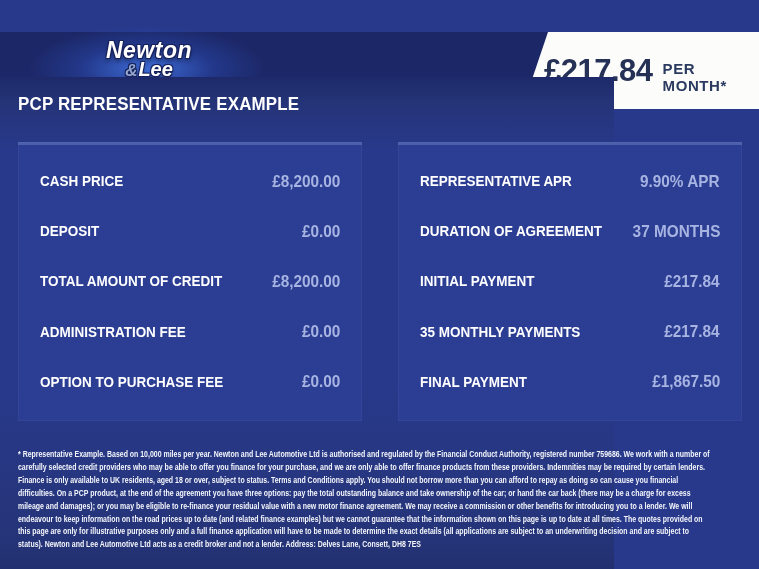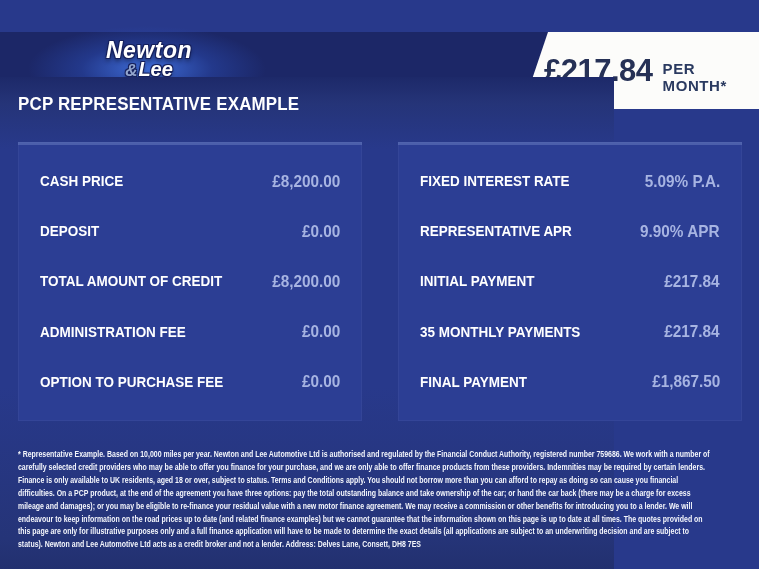--- a/index.html
+++ b/index.html
@@ -133,10 +133,6 @@
 
       <section class="panel">
         <div class="row">
-          <span class="lbl">FIXED INTEREST RATE</span>
-          <span class="val">5.09% P.A.</span>
-        </div>
-        <div class="row">
           <span class="lbl">REPRESENTATIVE APR</span>
           <span class="val">9.90% APR</span>
         </div>

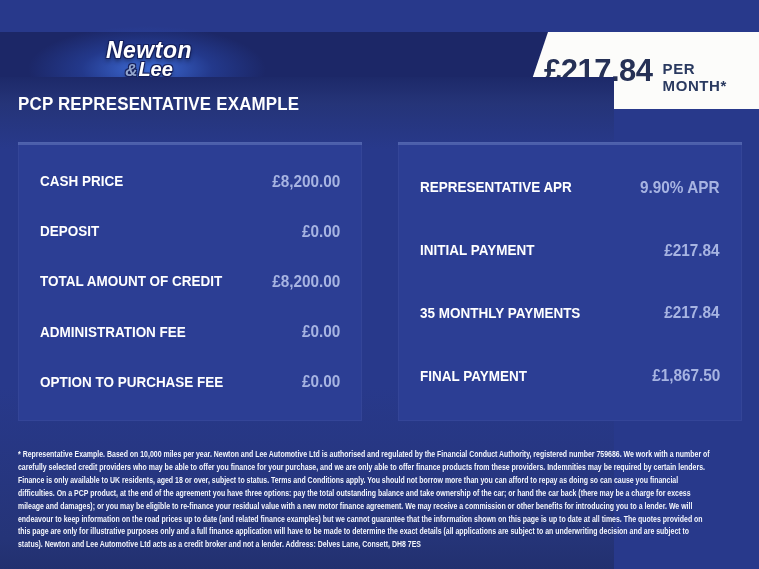--- a/index.html
+++ b/index.html
@@ -137,6 +137,10 @@
           <span class="val">9.90% APR</span>
         </div>
         <div class="row">
+          <span class="lbl">DURATION OF AGREEMENT</span>
+          <span class="val">37 MONTHS</span>
+        </div>
+        <div class="row">
           <span class="lbl">INITIAL PAYMENT</span>
           <span class="val">£217.84</span>
         </div>

